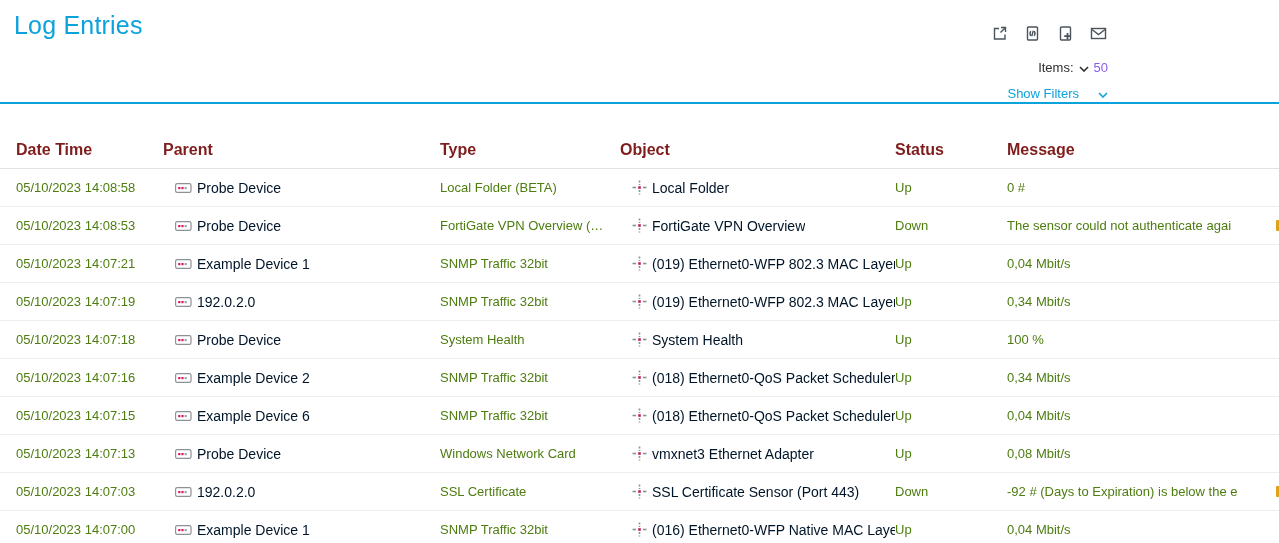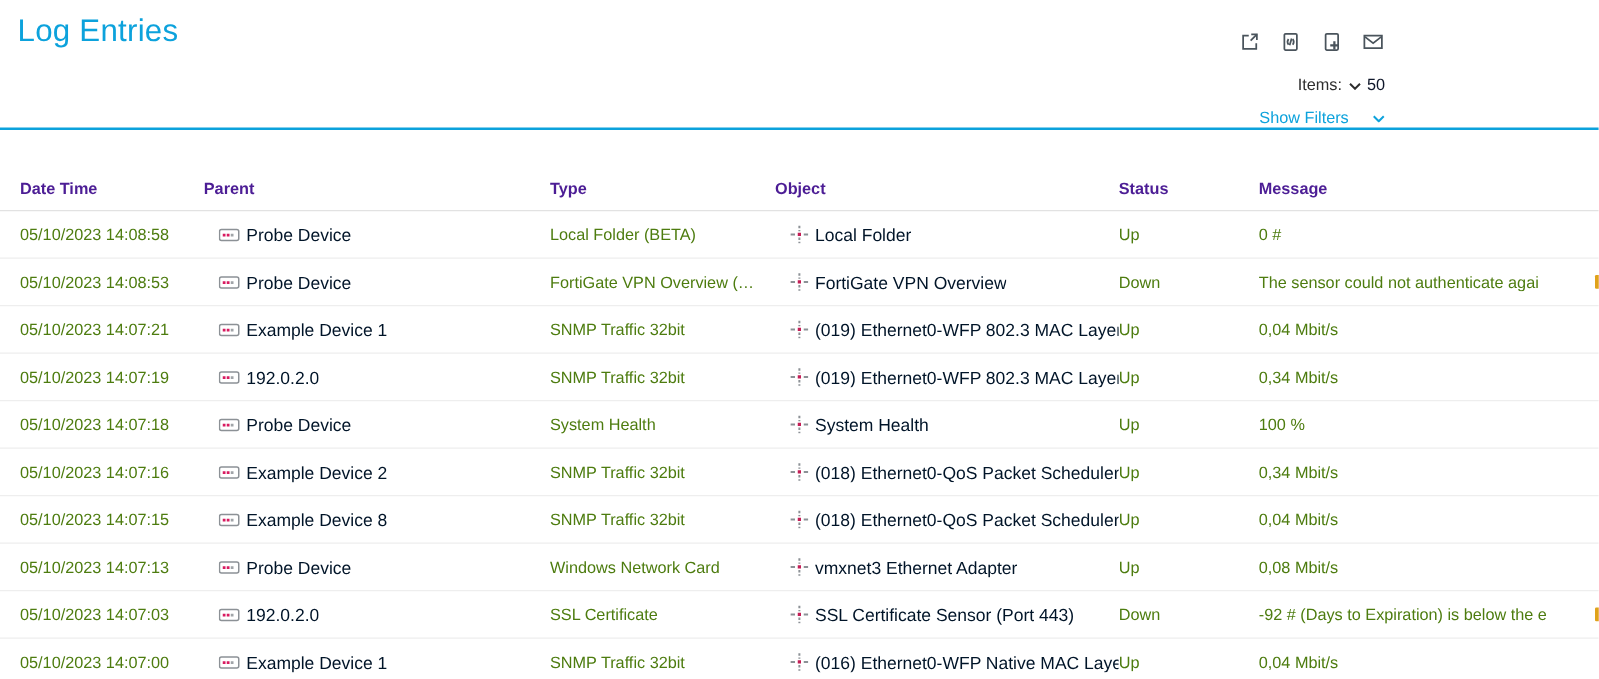--- a/index.html
+++ b/index.html
@@ -18,7 +18,7 @@
 
   .items-control { position:absolute; top:60px; right:18px; font-size:13px; color:#2e2e2e;
                    display:flex; align-items:center; gap:5px; cursor:pointer; }
-  .items-count { color:#0f172a; }
+  .items-count { color:#8b5cf6; }
   .chev { display:inline-block; }
   .chev svg { stroke:#2e2e2e; fill:none; stroke-width:1.6; }
   .chev.cyan svg { stroke:#0ca2dc; }

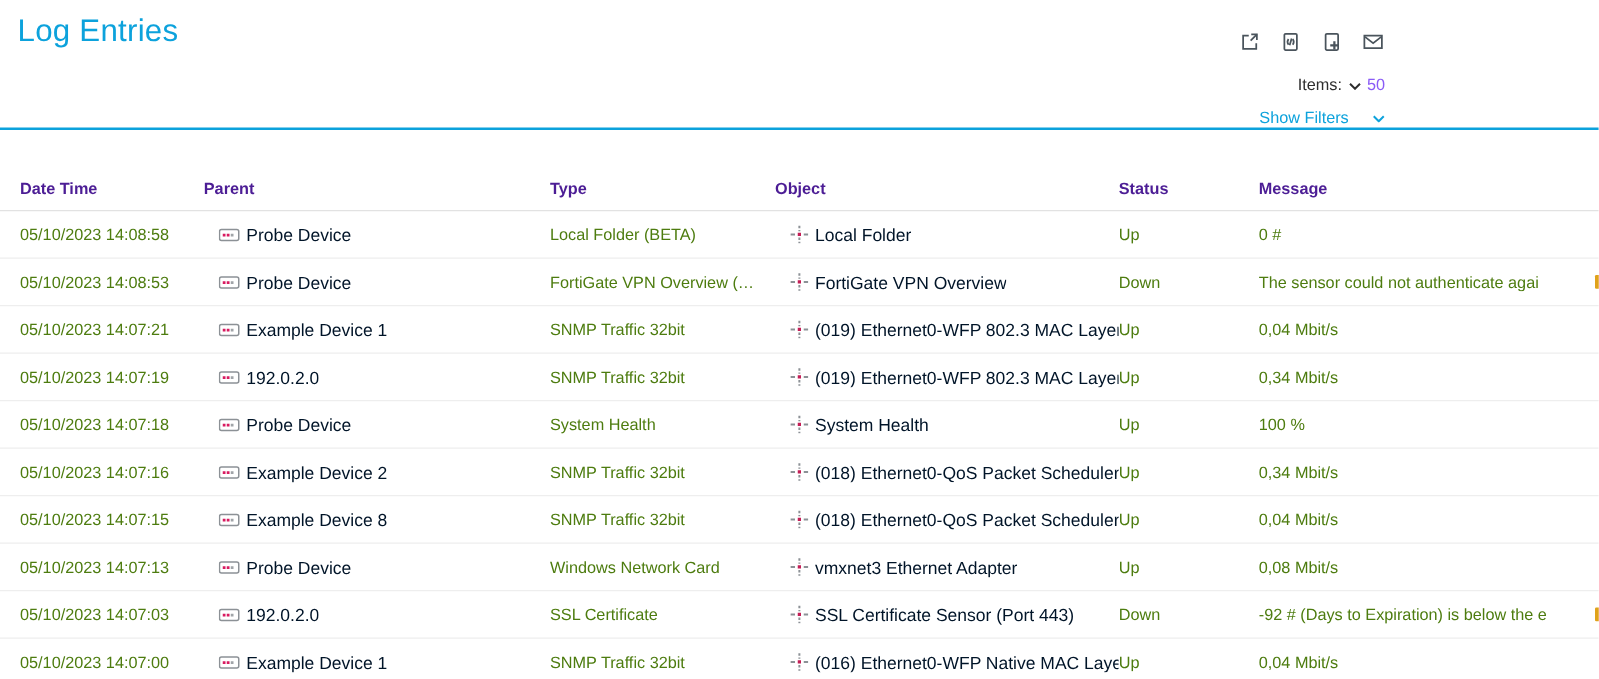--- a/index.html
+++ b/index.html
@@ -37,7 +37,7 @@
     padding-left:16px;
   }
   .thead { height:37px; border-bottom:1px solid #e2e2e2; }
-  .thead .th { font-size:13px; font-weight:bold; color:#4c1d95; }
+  .thead .th { font-size:16px; font-weight:bold; color:#7f1d1d; }
   .trow { height:38px; border-bottom:1px solid #eeeeee; position:relative; }
   .cell { font-size:13px; color:#4d7c0f; white-space:nowrap; overflow:hidden; }
   .cell-link { display:flex; align-items:center; gap:5px; font-size:14px; color:#001428;

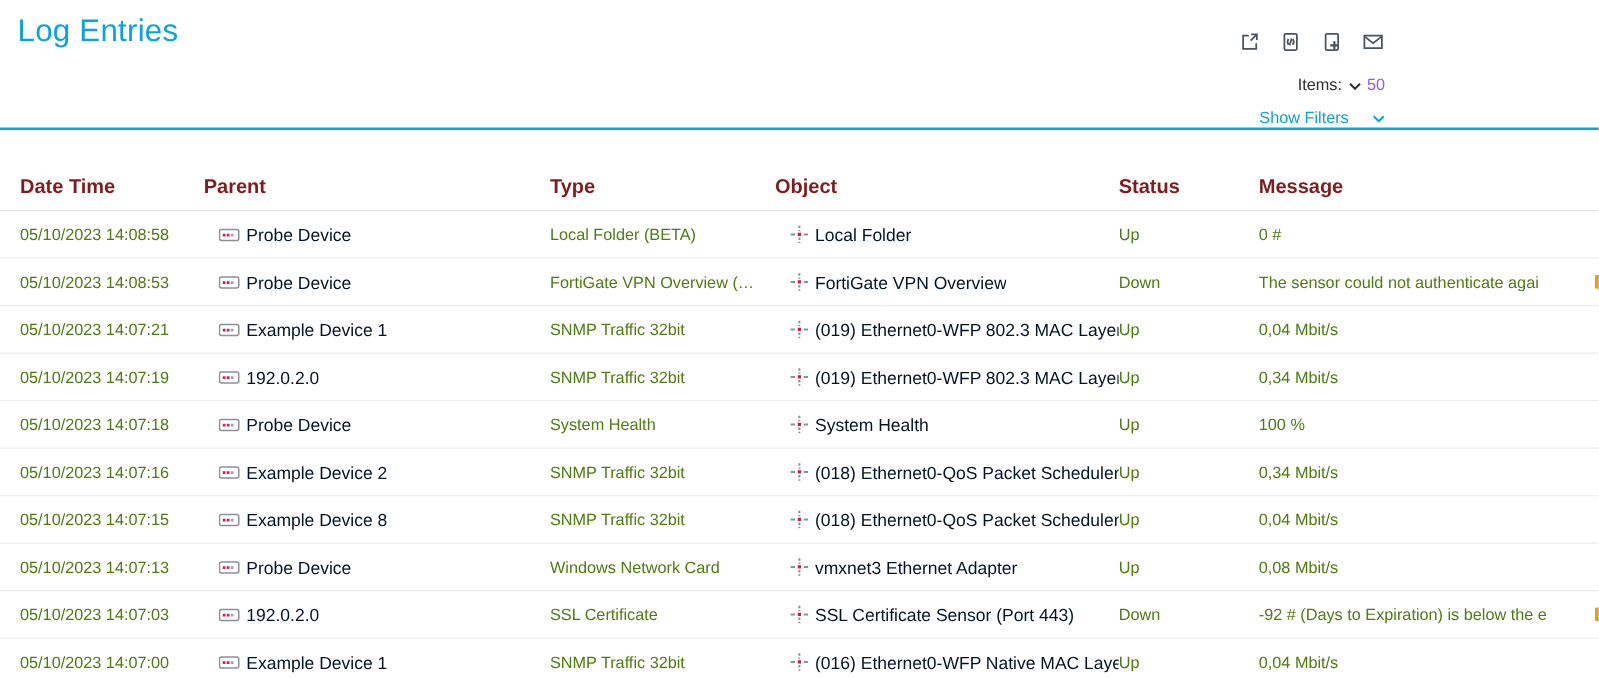--- a/index.html
+++ b/index.html
@@ -313,7 +313,7 @@
           <rect x="9.6" y="5" width="2.2" height="2.2" fill="#a0a4a8"></rect>
         </svg>
       </span>
-      <span class="txt">Example Device 8</span>
+      <span class="txt">Example Device 6</span>
     </span>
     <span class="cell">SNMP Traffic 32bit</span>
     <span class="cell-link">

